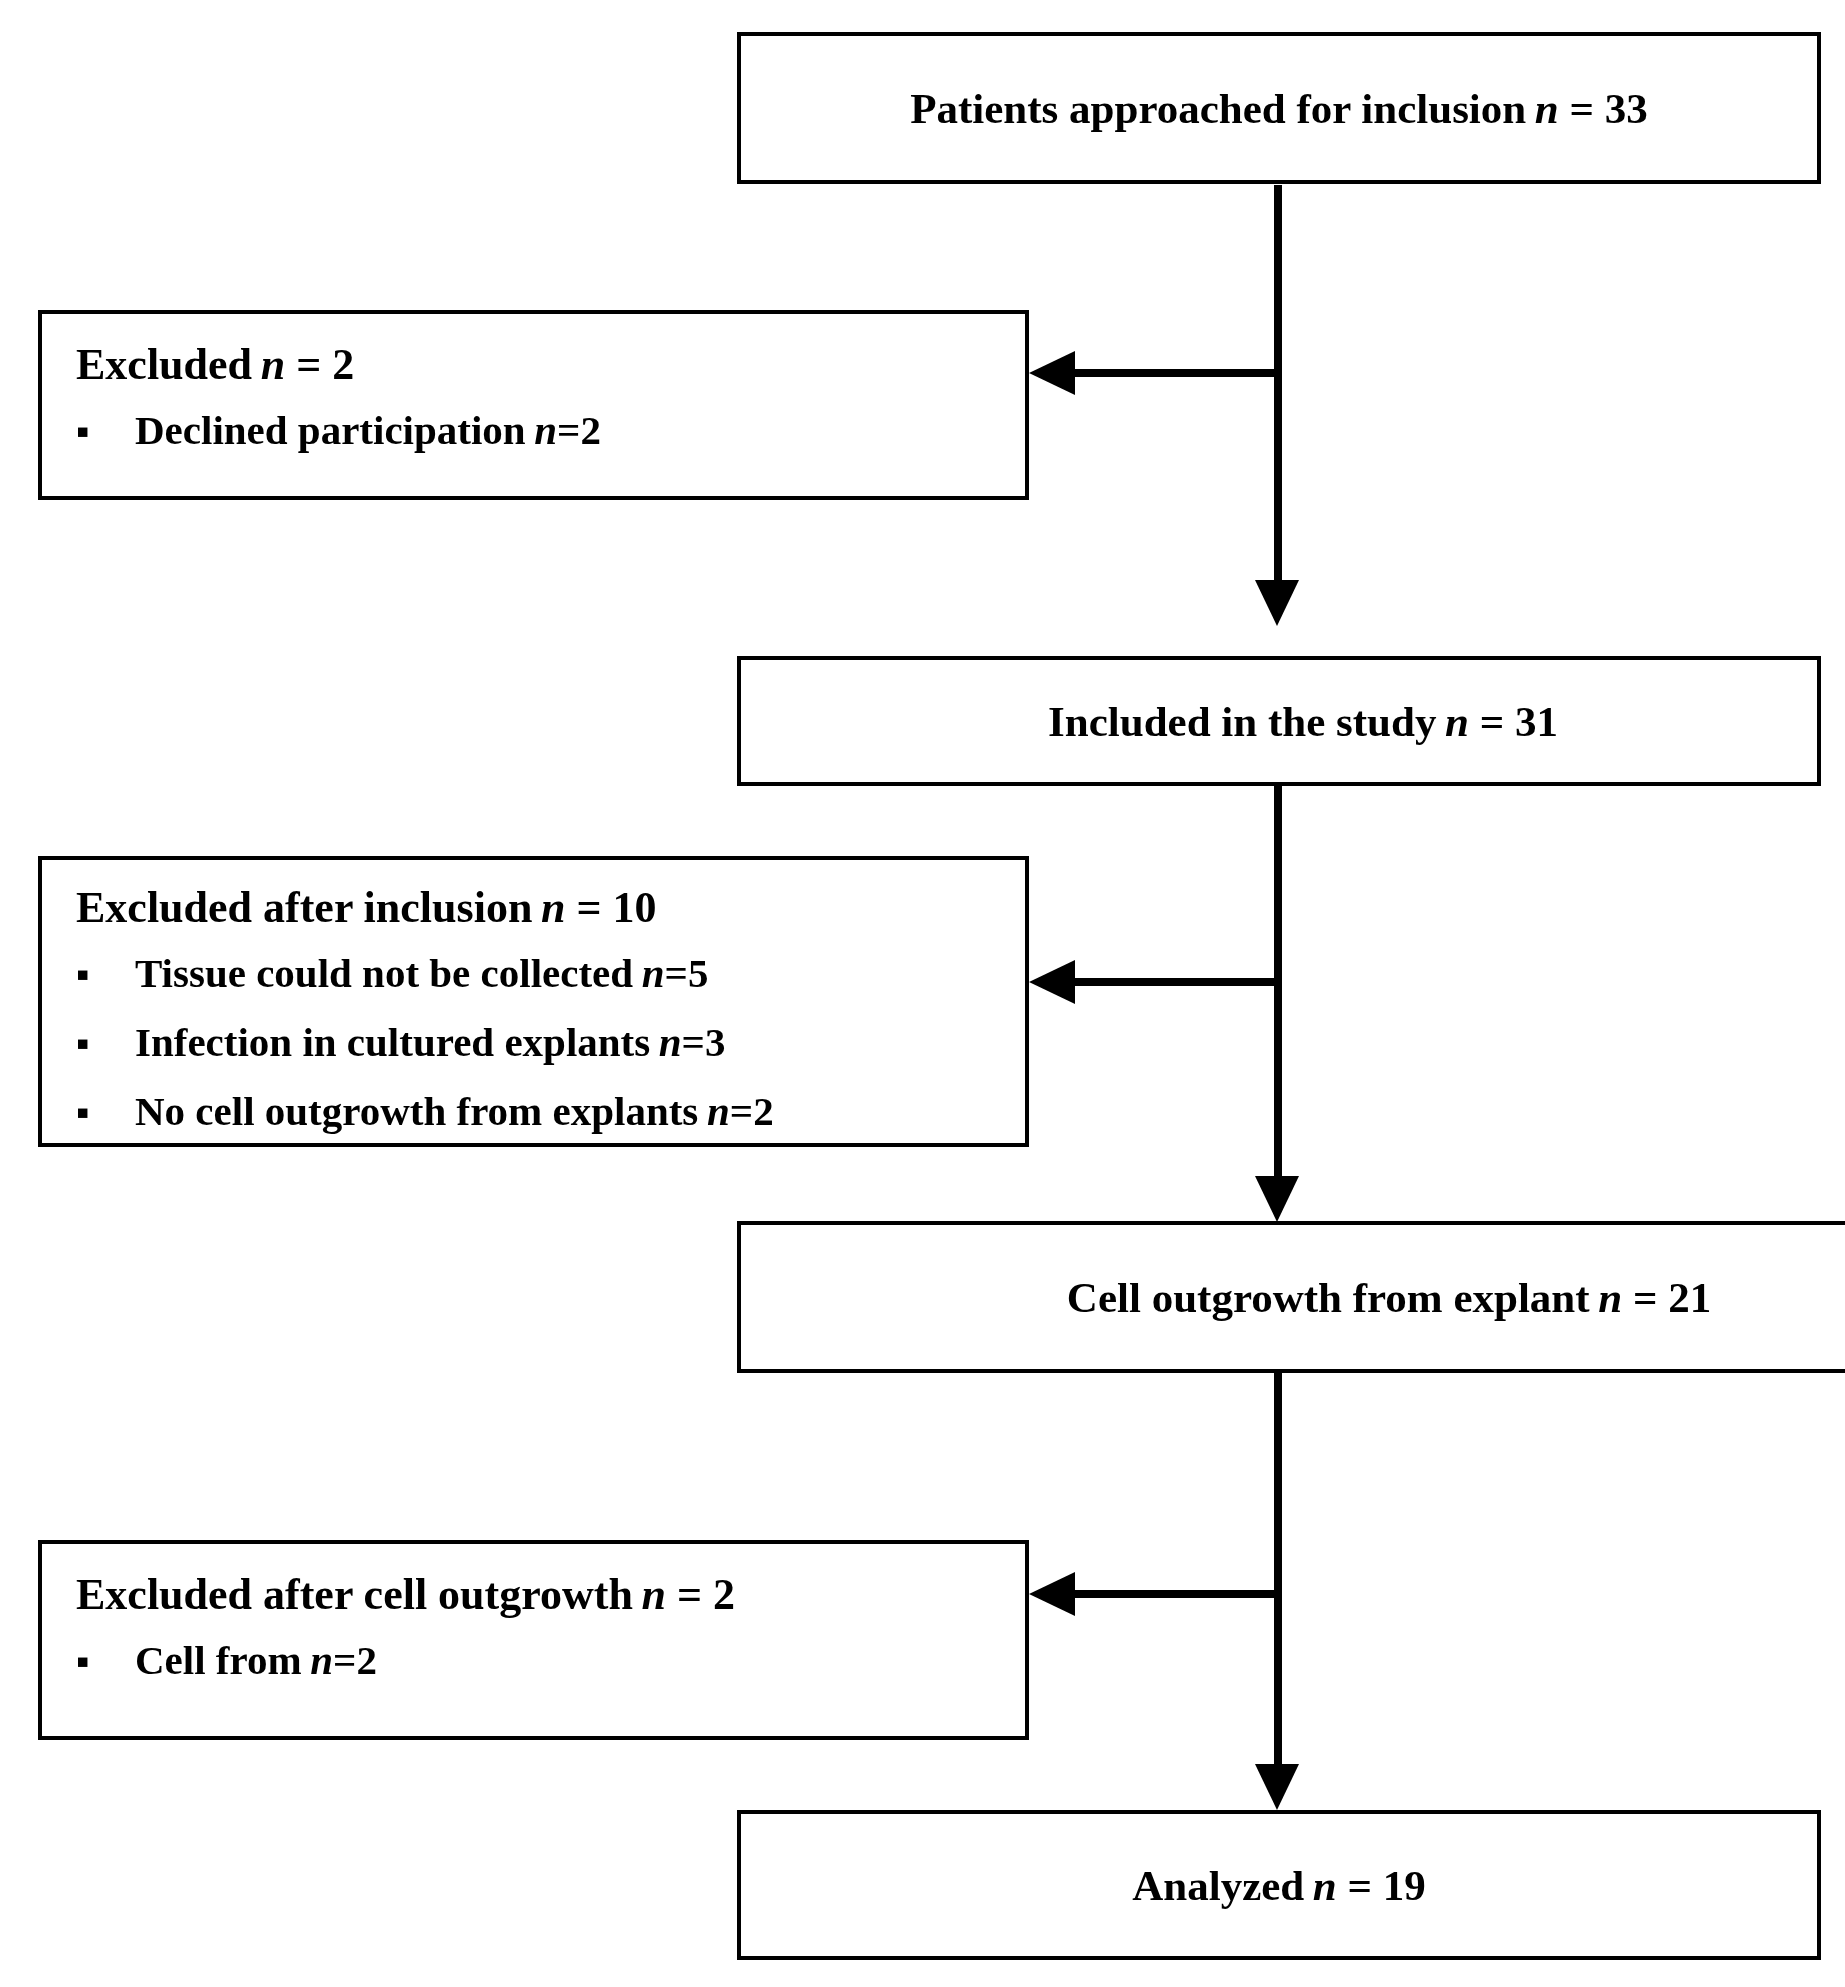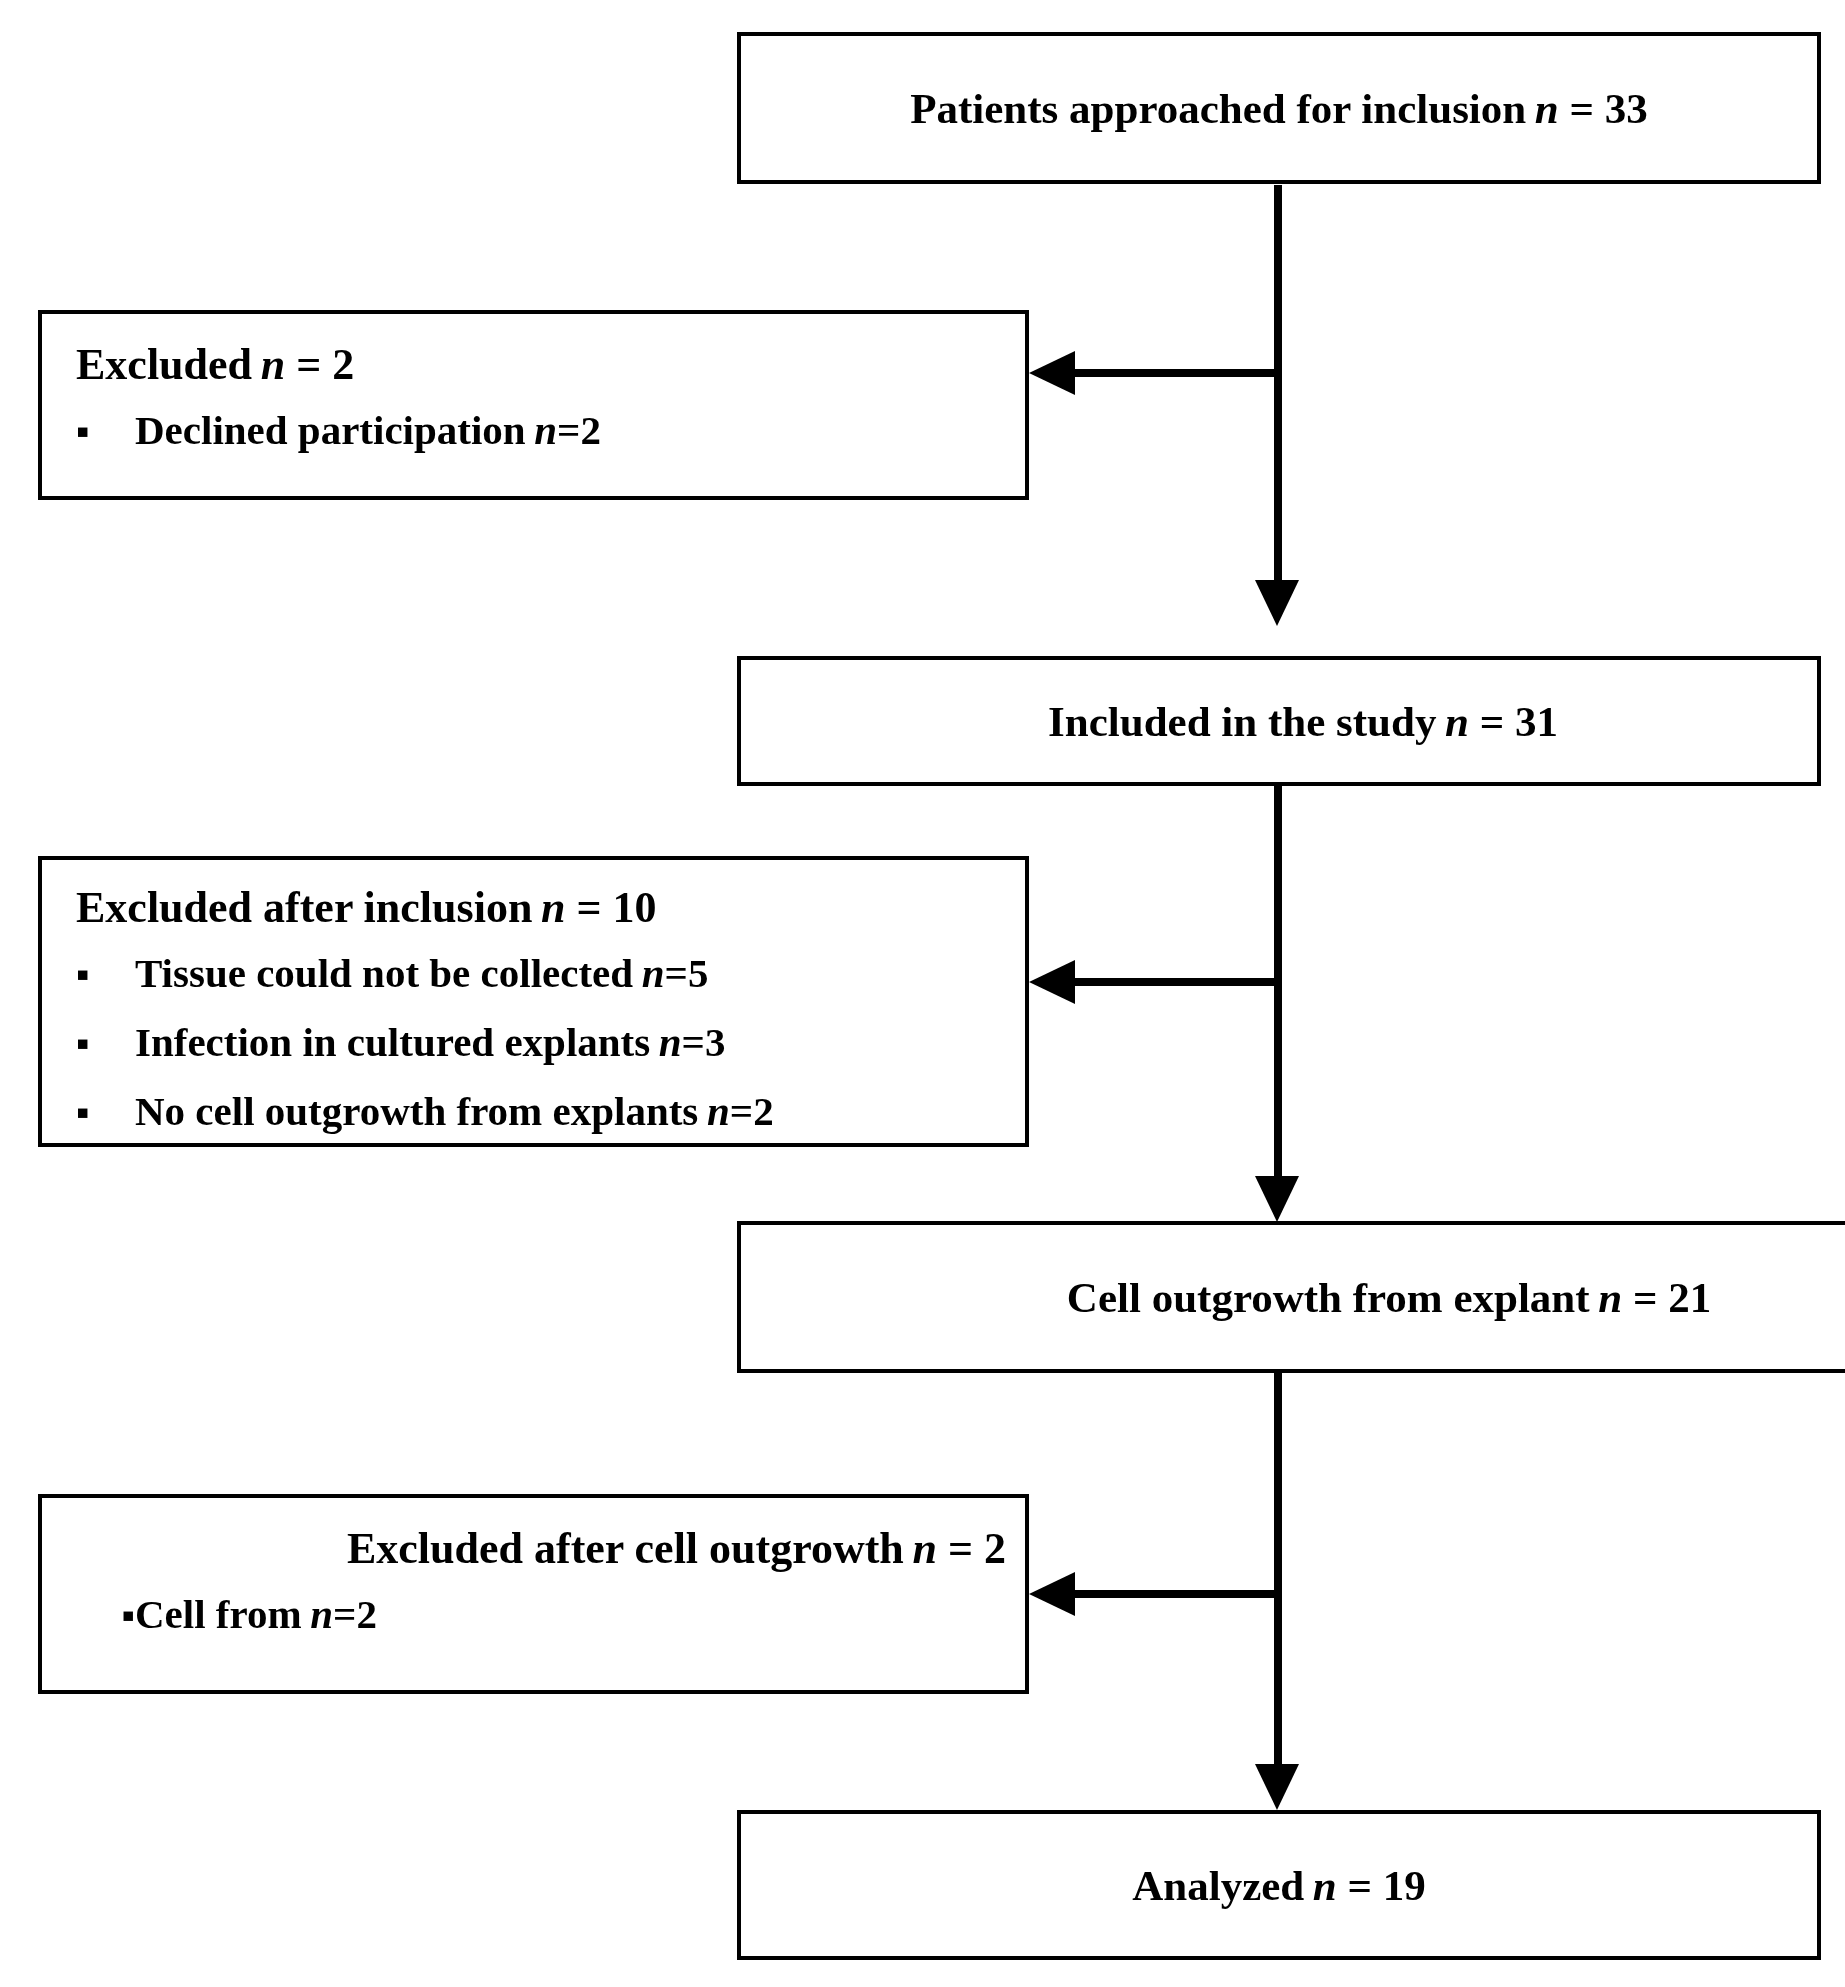--- a/index.html
+++ b/index.html
@@ -156,7 +156,7 @@
     <p class="cline"><span>Cell outgrowth from explant</span><i class="nvar">n</i> <span>=</span> <span>21</span></p>
   </div>
 
-  <div class="box lbox" style="left:38px; top:1494px; width:991px; height:200px;text-align:right;">
+  <div class="box lbox" style="left:38px; top:1540px; width:991px; height:200px;">
     <p class="title"><span>Excluded after cell outgrowth</span><i class="nvar">n</i> <span>=</span> <span>2</span></p>
     <p class="brow">
         <span class="bullet-marker">▪</span>

